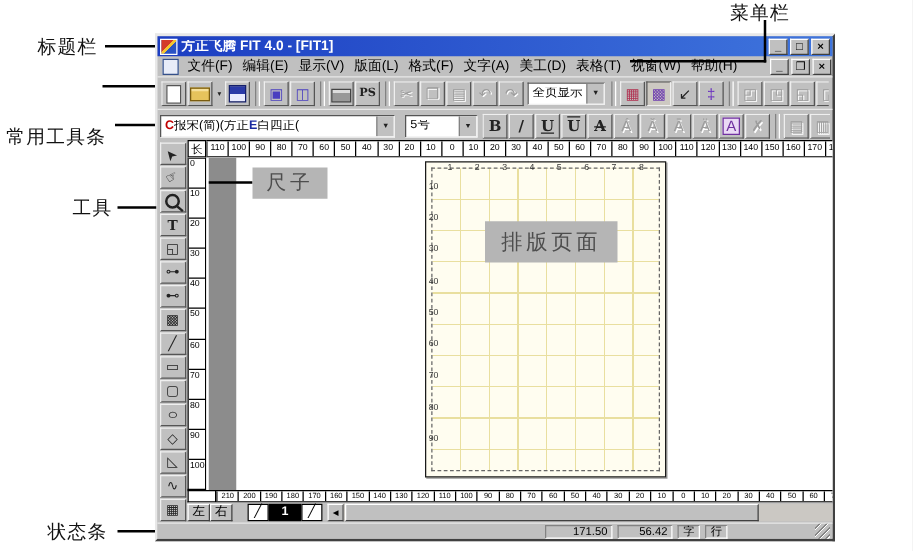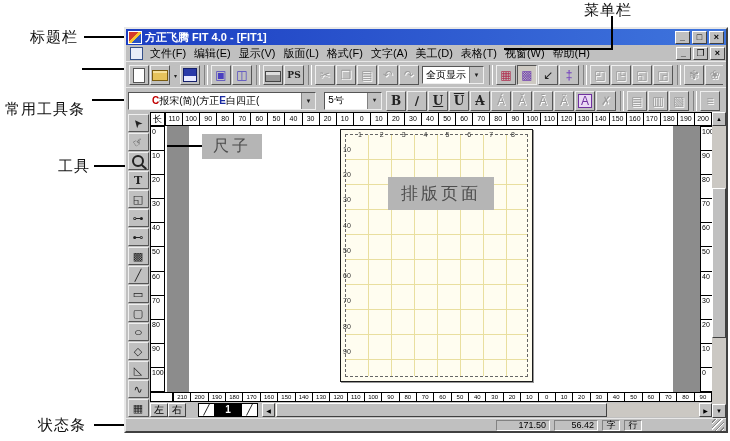--- a/index.html
+++ b/index.html
@@ -12,7 +12,7 @@
   .glabel{position:absolute;background:#b5b5b5;color:#4d4d4d;font-family:"DejaVu Serif","Liberation Serif",serif;
           font-size:17px;letter-spacing:3px;padding:5px 13px;z-index:30;white-space:nowrap;}
   
-  #win{position:absolute;left:124px;top:27px;width:604px;height:406px;background:#c0c0c0;
+  #win{position:absolute;left:124px;top:27px;width:544px;height:406px;background:#c0c0c0;
        border:2px solid;border-color:#e8e8e8 #404040 #404040 #e8e8e8;box-sizing:border-box;z-index:10;}
   .wi{position:absolute;}
   #titlebar{left:0;top:0;right:0;height:16px;background:linear-gradient(90deg,#1c3ec2,#3f75dd);

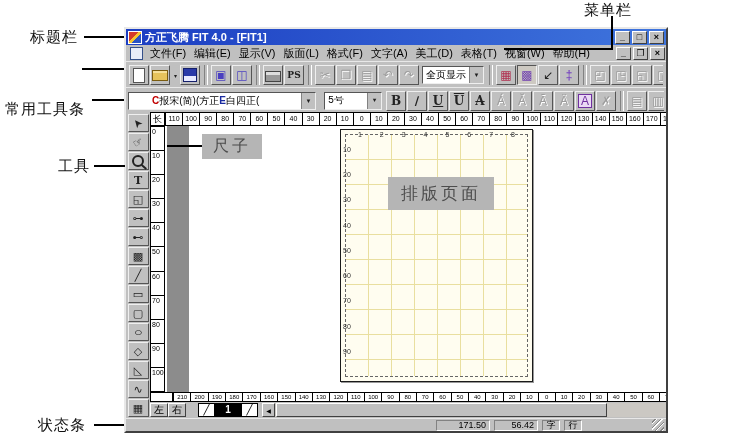--- a/index.html
+++ b/index.html
@@ -46,7 +46,7 @@
   .combo-text{flex:1;font-size:10px;padding:0 3px;white-space:nowrap;overflow:hidden;color:#000;line-height:1;}
   .combo-arrow{width:13px;height:100%;background:#c0c0c0;border-left:1px solid #828282;font-size:6px;flex:none;
                display:flex;align-items:center;justify-content:center;color:#222;}
-  #font-combo{width:188px;margin-right:8px;padding-left:20px;}
+  #font-combo{width:188px;margin-right:8px;}
   #size-combo{width:58px;margin-right:4px;font-family:Liberation Mono, monospace;}
   .fc{color:#c00000;font-weight:bold;}
   .fe{color:#1a2aa0;font-weight:bold;}

